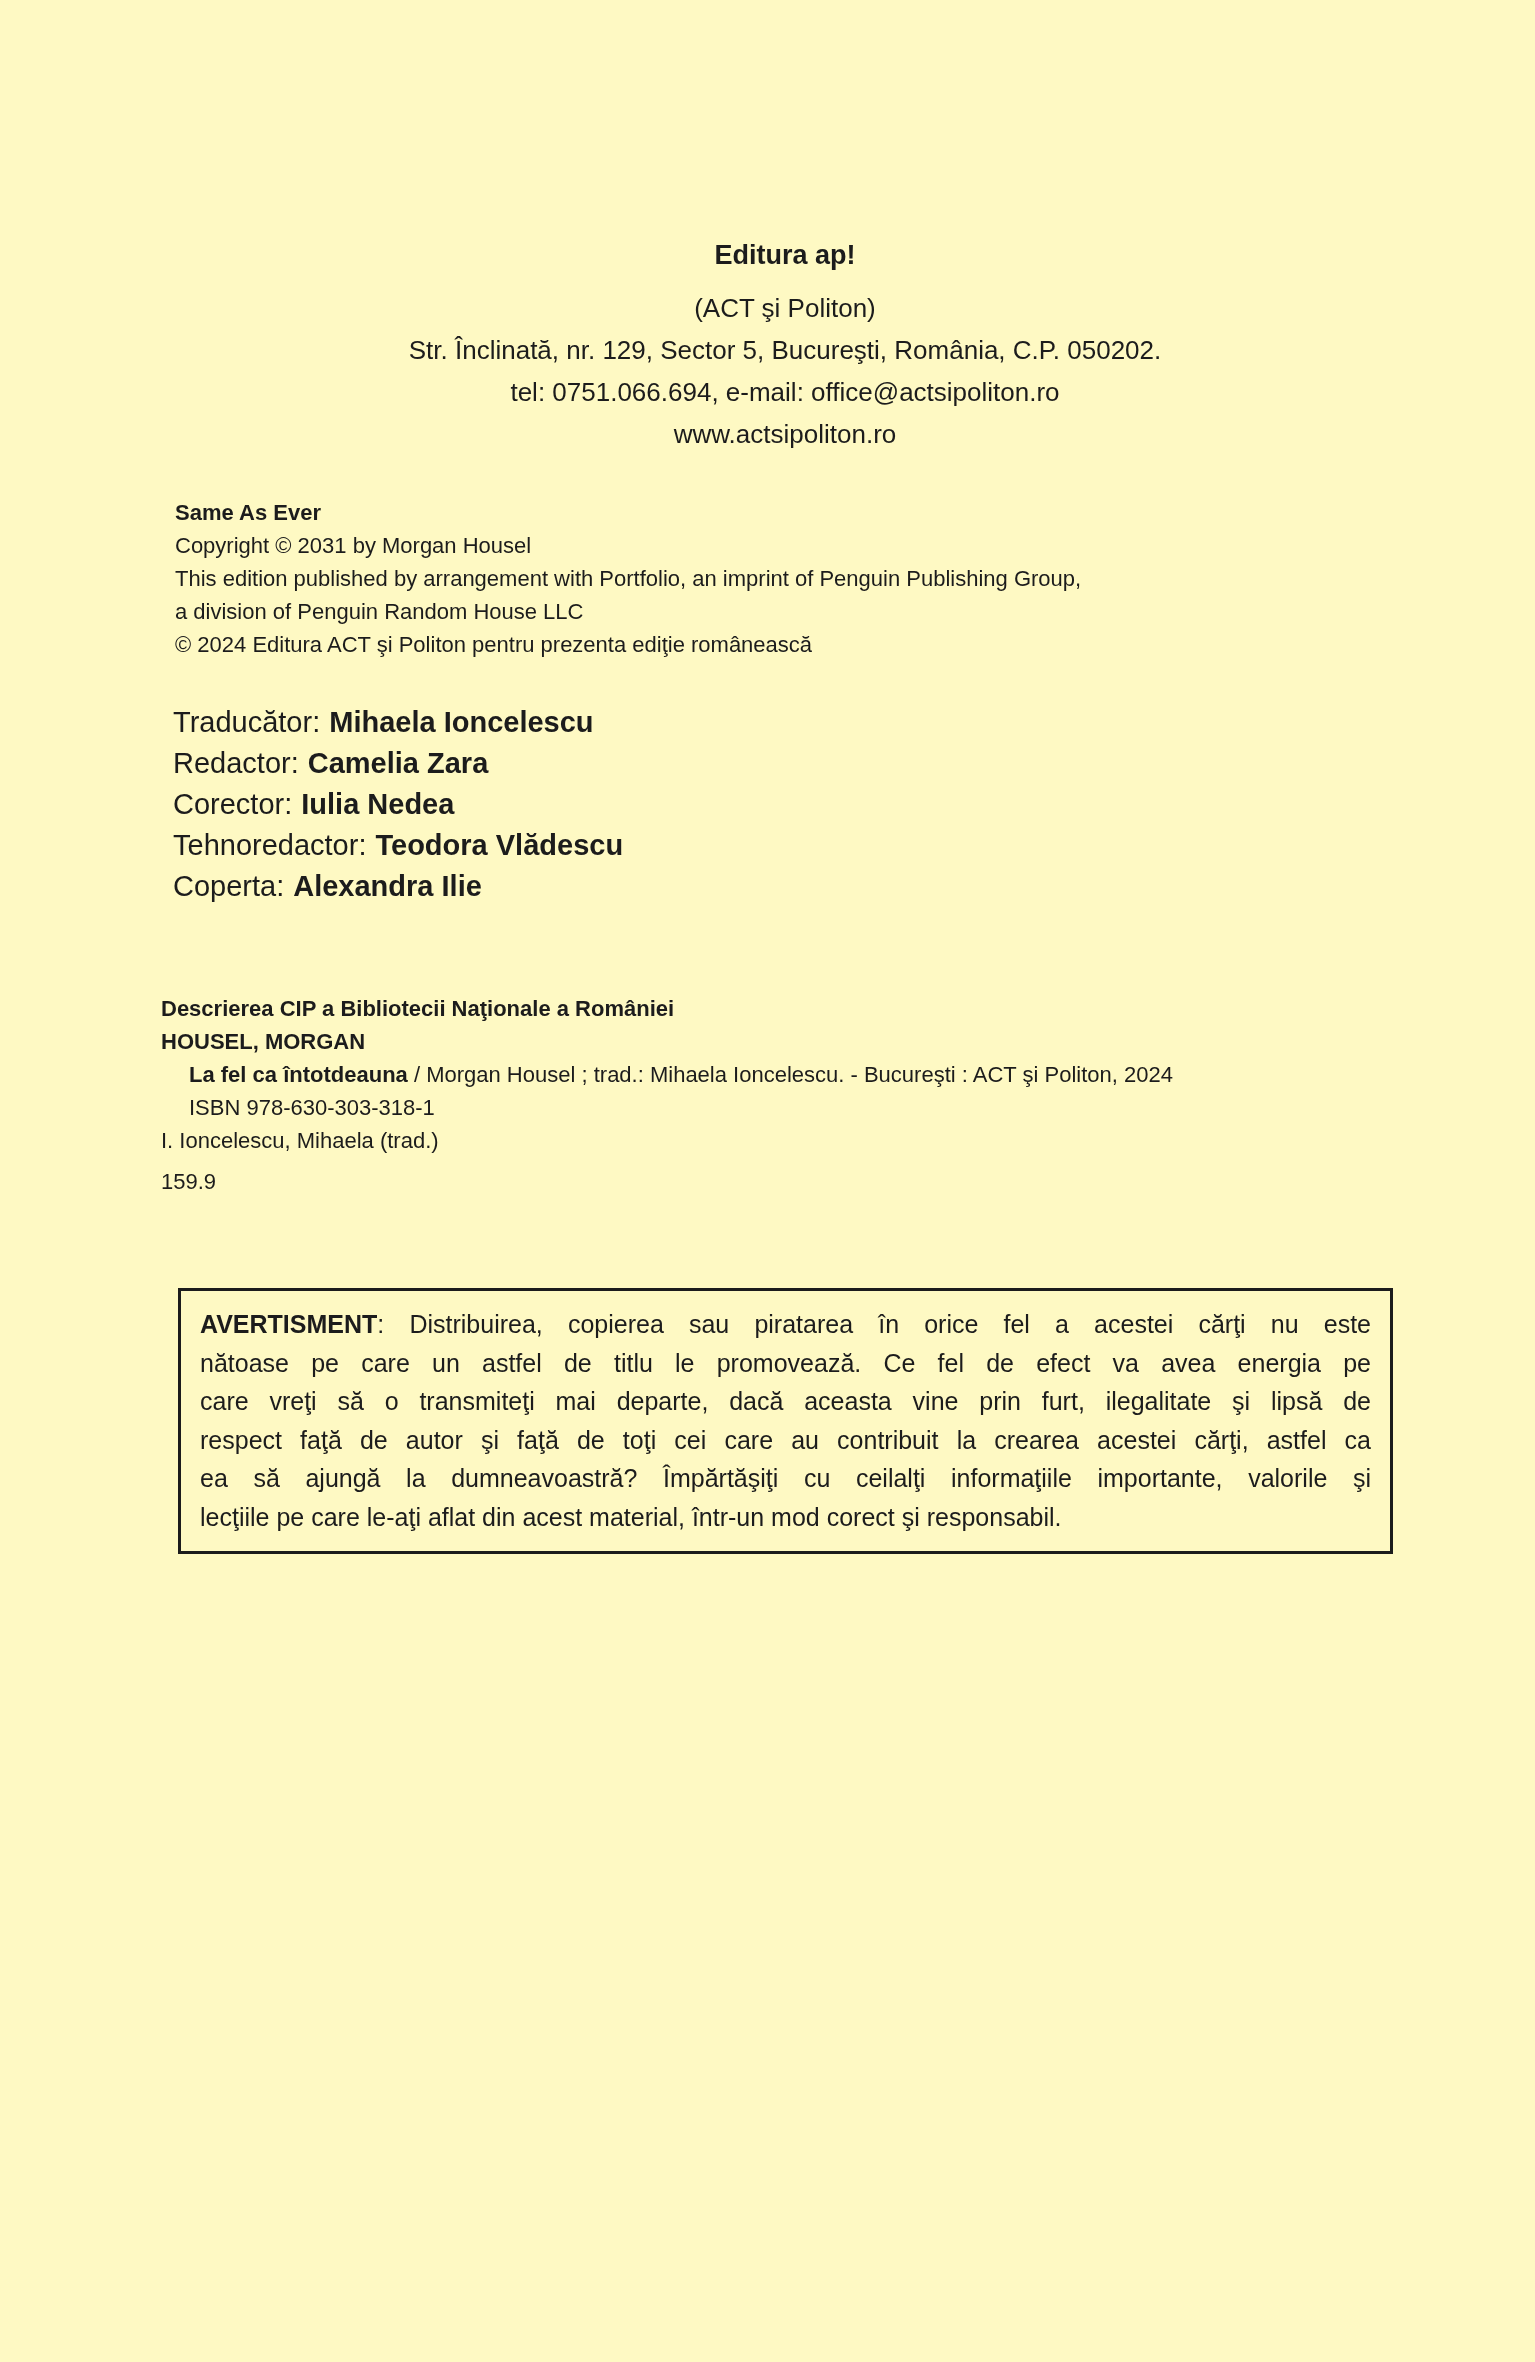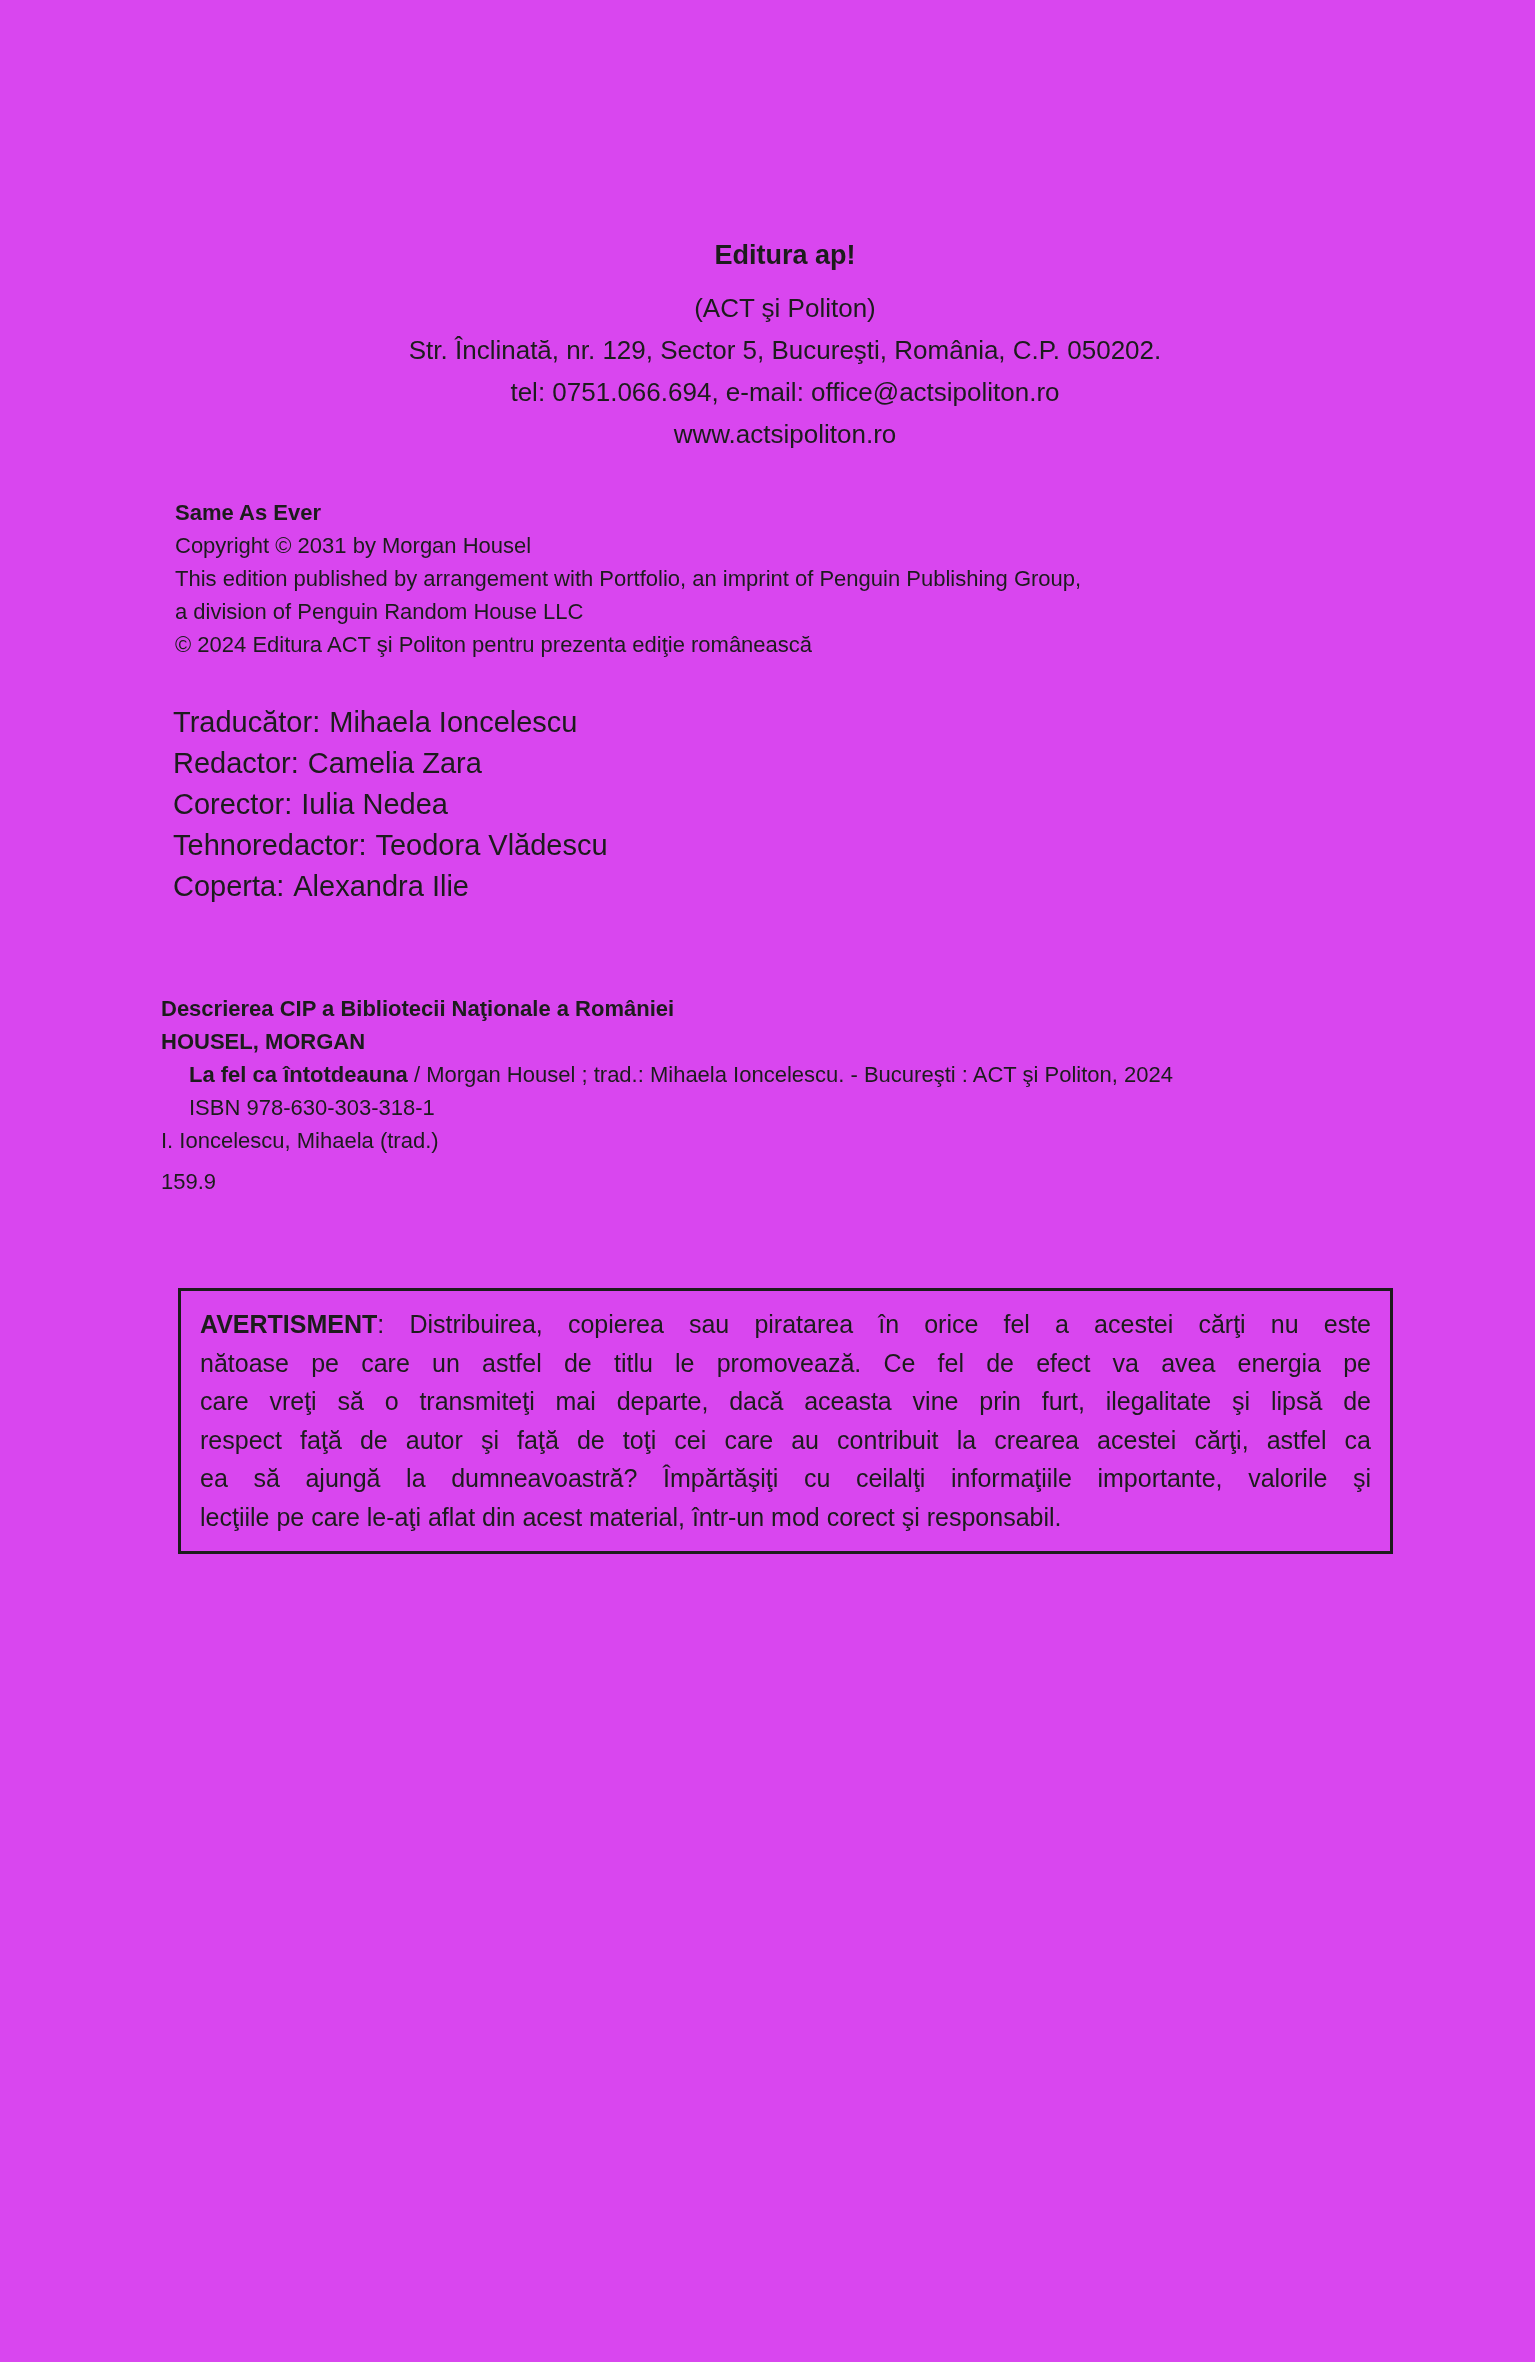--- a/index.html
+++ b/index.html
@@ -11,7 +11,7 @@
   .page {
     position: relative;
     width: 1535px; height: 2362px;
-    background: #d946ef;
+    background: #fef9c3;
     color: #1c1c1c;
   }
   .b { font-weight: 700; }

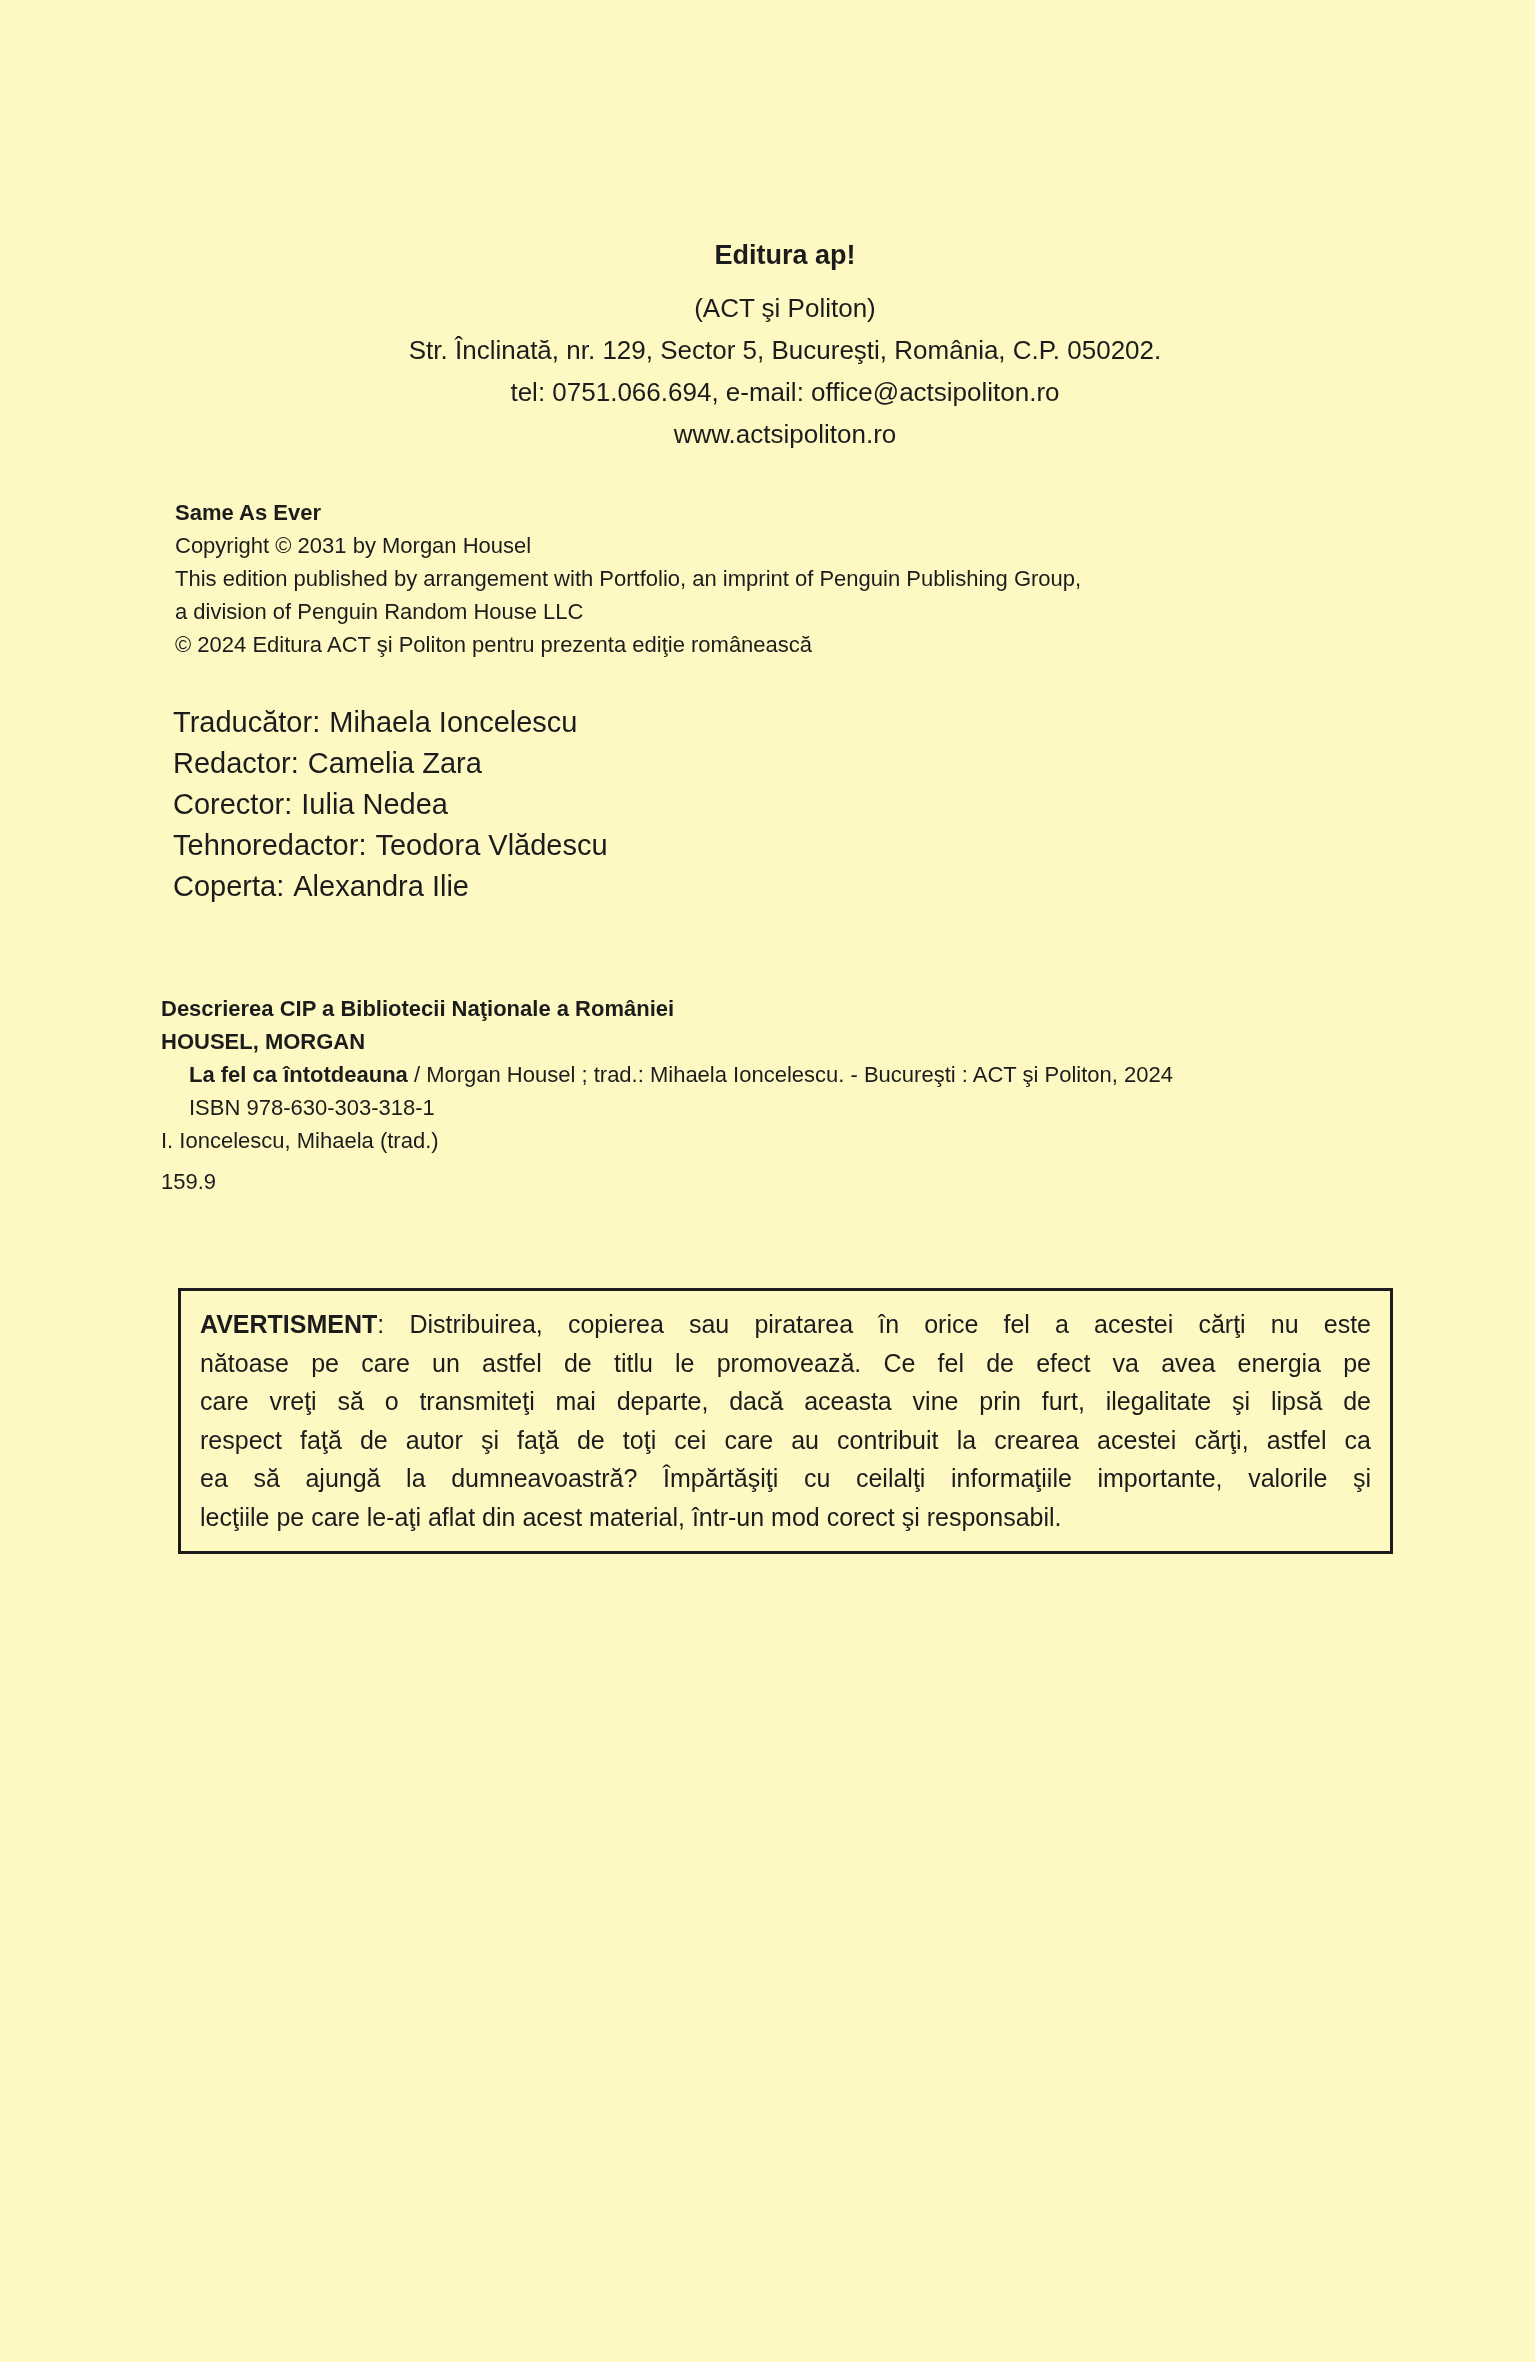--- a/index.html
+++ b/index.html
@@ -41,7 +41,7 @@
     font-size: 29px;
     line-height: 41px;
   }
-  .credit-name { font-weight: 400; margin-left: 9px; }
+  .credit-name { font-weight: 700; margin-left: 9px; }
 
   
   .cip {

